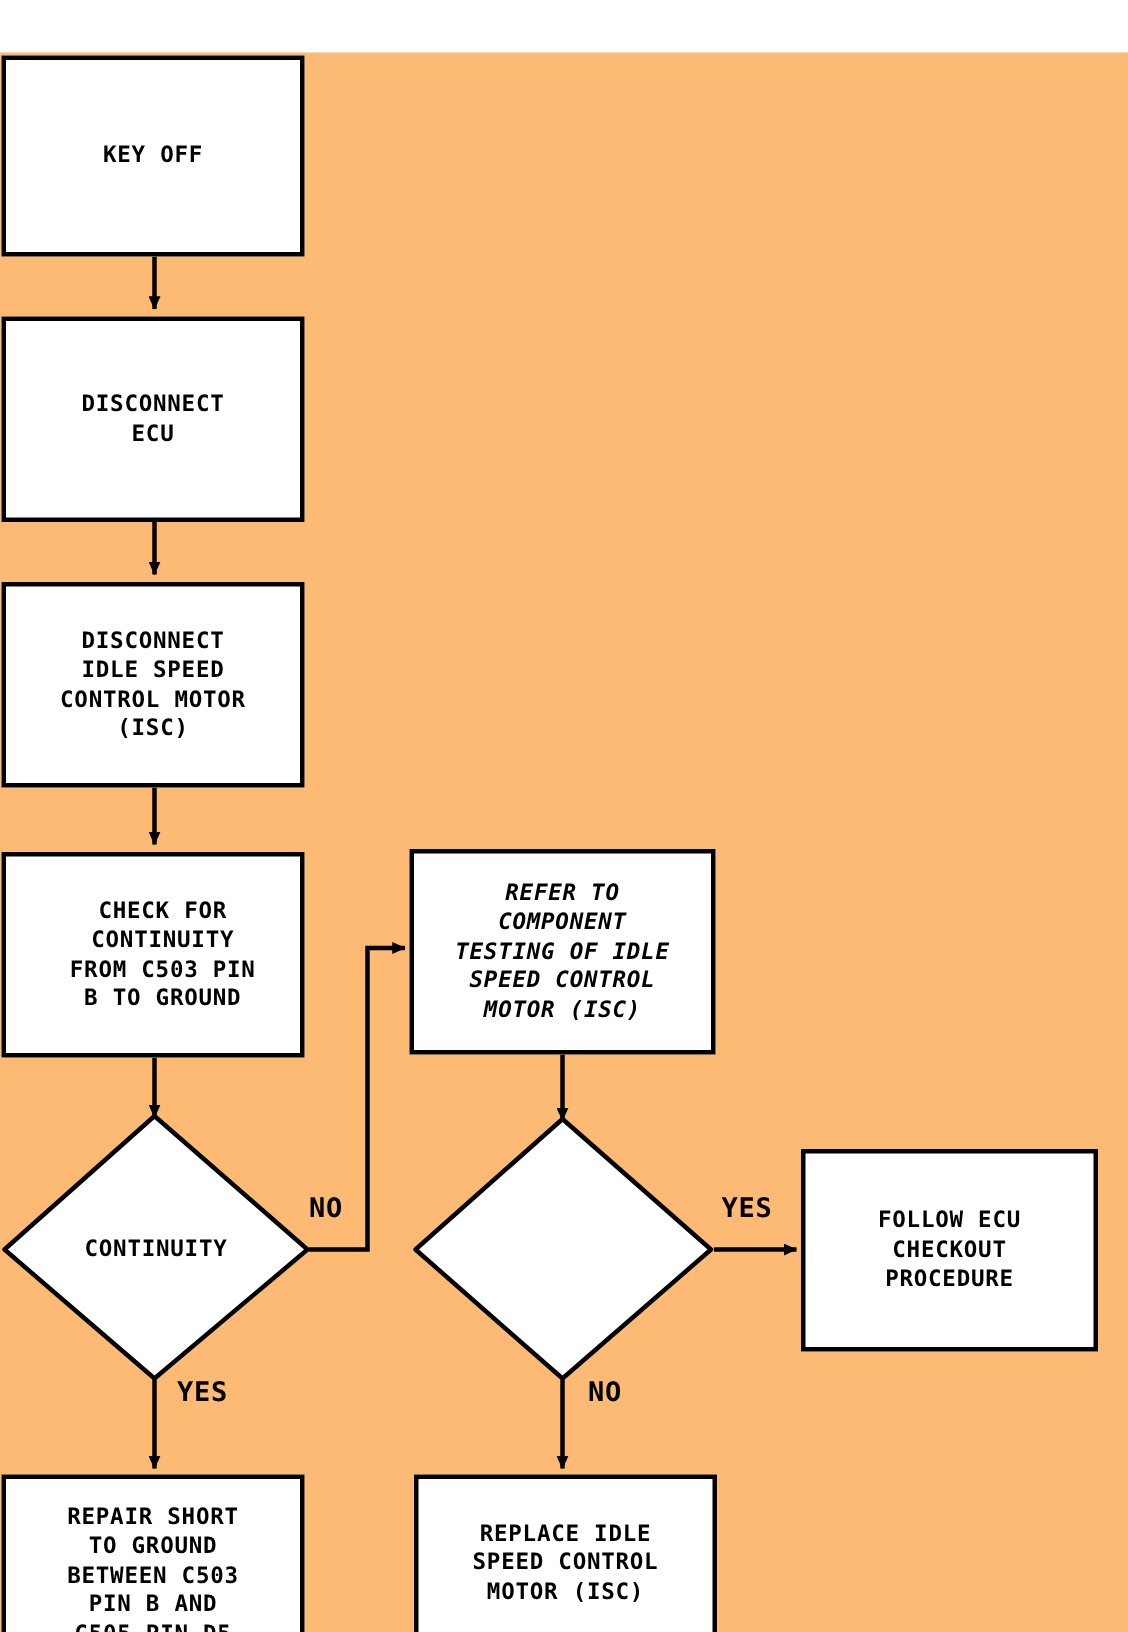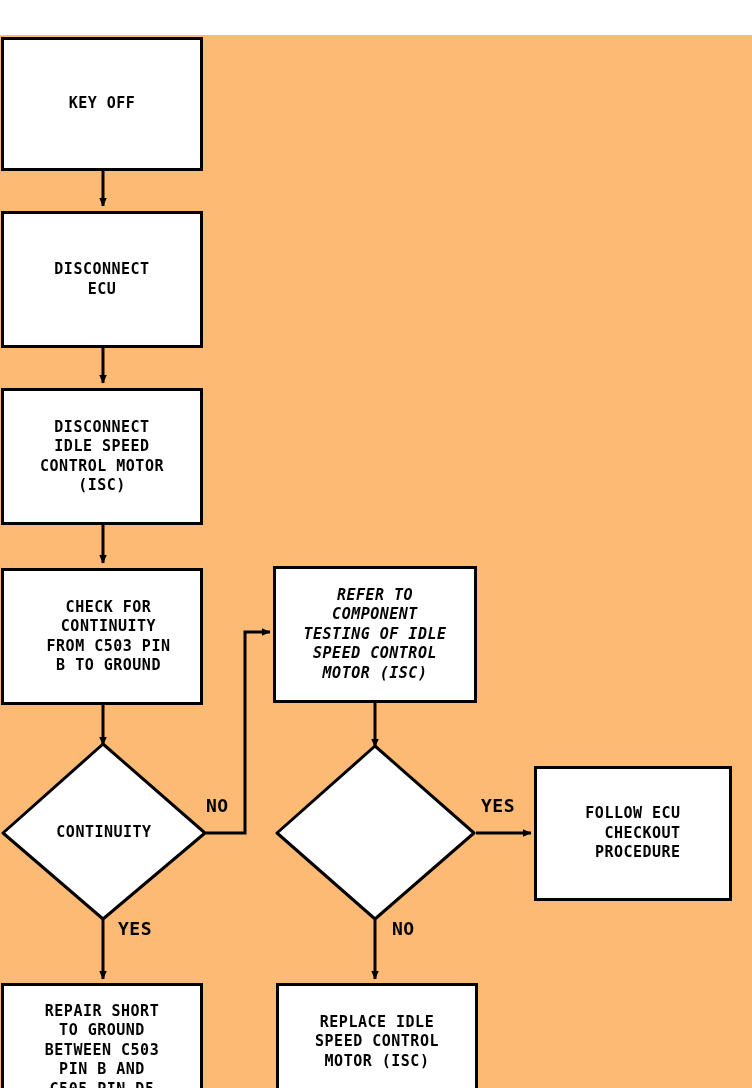--- a/index.html
+++ b/index.html
@@ -115,7 +115,7 @@
 SPEED CONTROL
 MOTOR (ISC)</div>
 
-  <div class="node node-box" style="left:534px; top:731px; width:198px; height:135px;text-align:right;">FOLLOW ECU
+  <div class="node node-box" style="left:534px; top:731px; width:198px; height:135px;">FOLLOW ECU
 CHECKOUT
 PROCEDURE</div>
 

